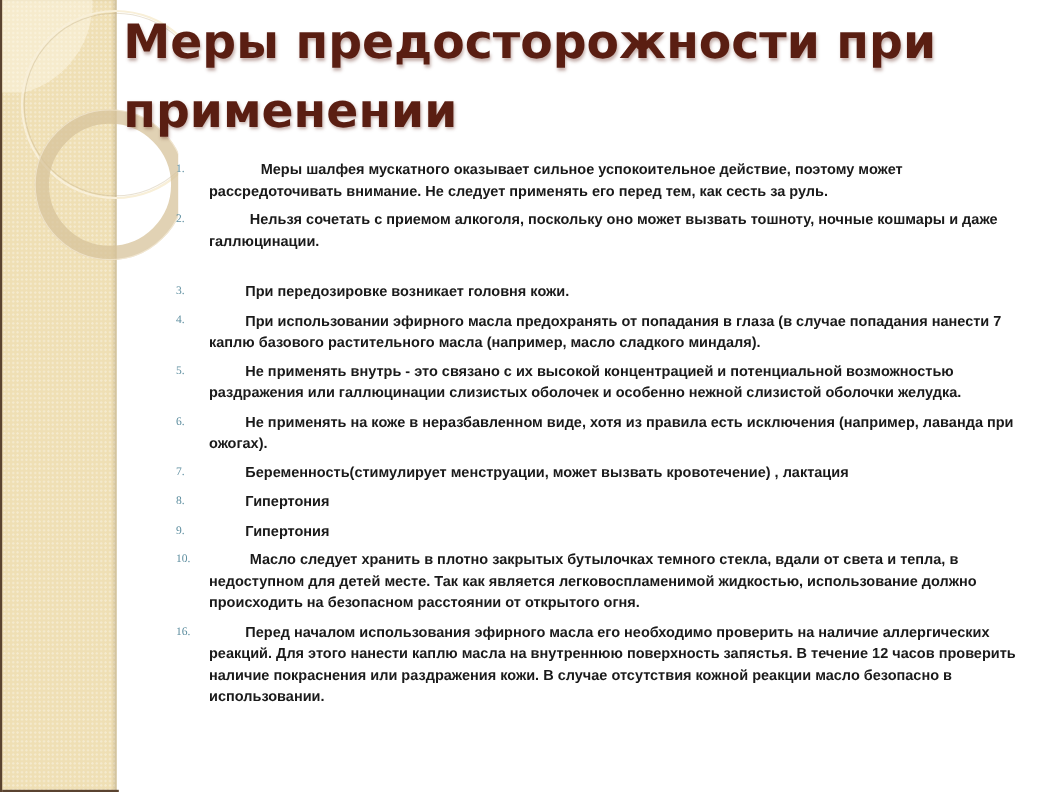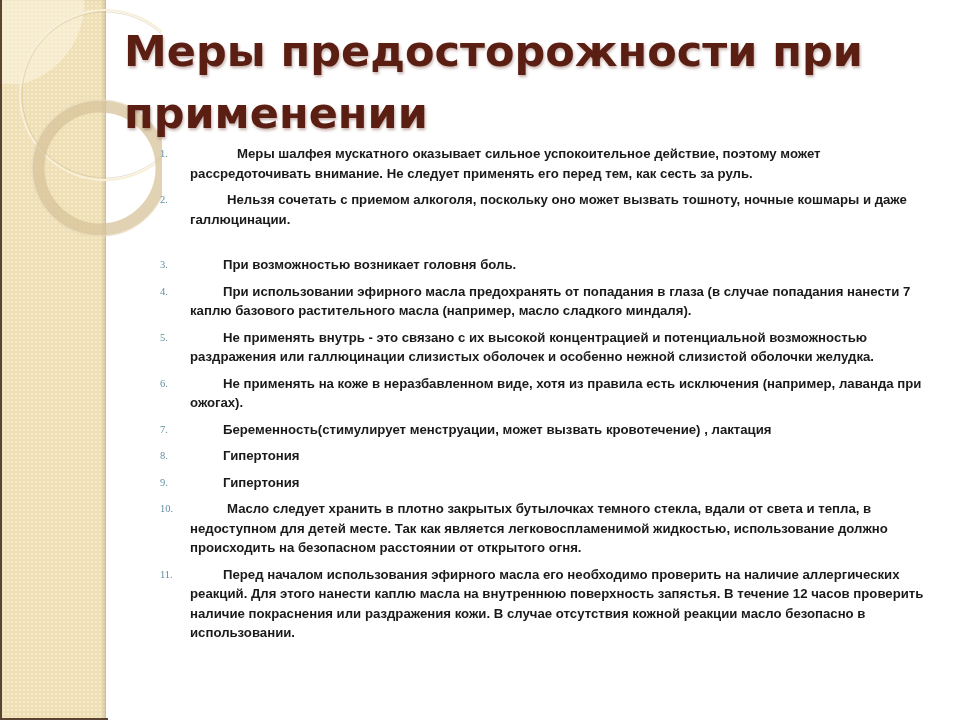--- a/index.html
+++ b/index.html
@@ -50,7 +50,7 @@
       left: 108px;
       top: 4px;
       width: 820px;
-      margin: 16px;
+      margin: 4px;
       font-family: "DejaVu Sans", sans-serif;
       font-weight: bold;
       font-size: 43px;

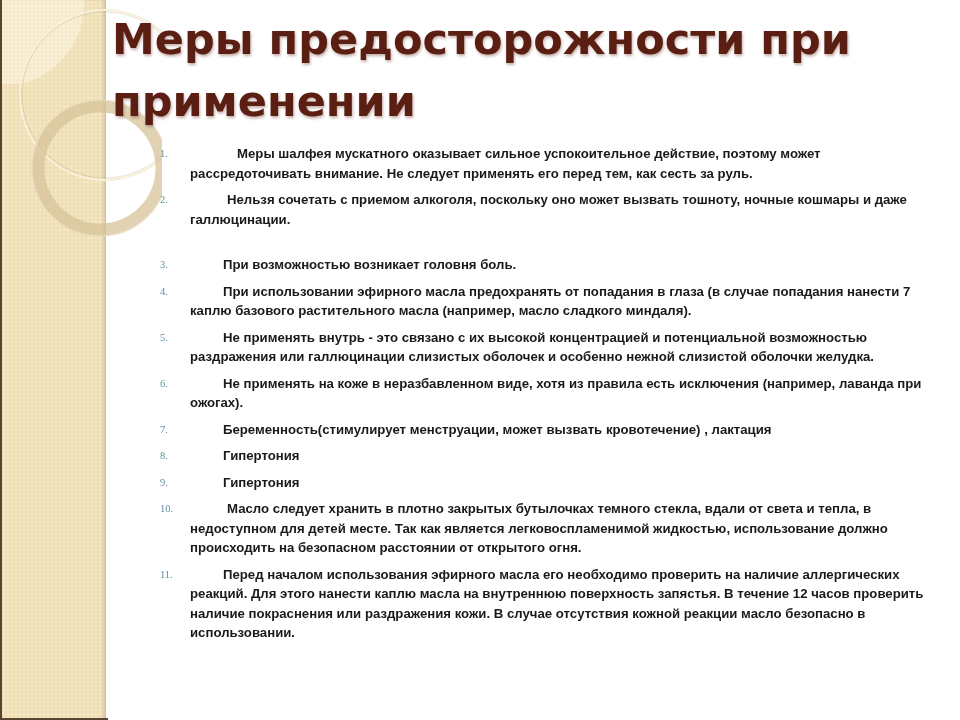--- a/index.html
+++ b/index.html
@@ -131,7 +131,7 @@
     </li>
     <li class="item">
       <span class="num">3.</span>
-      <span class="text indent-mid">При возможностью возникает головня боль.</span>
+      <span class="text indent-mid">При передозировке возникает головня кожи.</span>
     </li>
     <li class="item">
       <span class="num">4.</span>

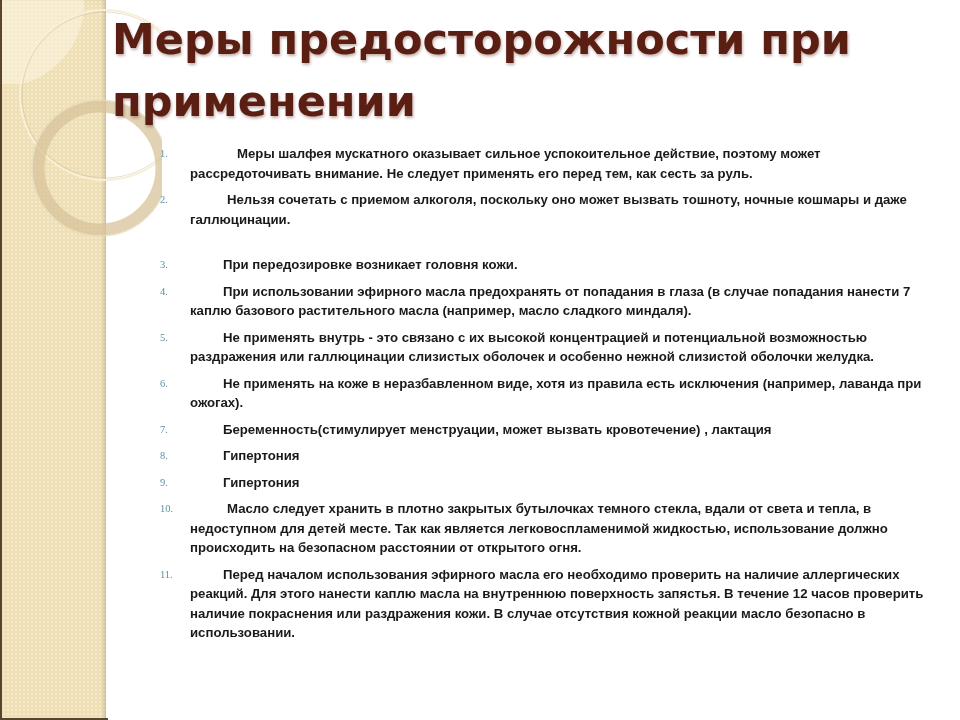--- a/index.html
+++ b/index.html
@@ -162,7 +162,7 @@
       <span class="text" style="text-indent:37px">Масло следует хранить в плотно закрытых бутылочках темного стекла, вдали от света и тепла, в недоступном для детей месте. Так как  является легковоспламенимой жидкостью, использование должно происходить на безопасном расстоянии от открытого огня.</span>
     </li>
     <li class="item">
-      <span class="num">11.</span>
+      <span class="num">16.</span>
       <span class="text indent-mid">Перед началом использования эфирного масла его необходимо проверить на наличие аллергических реакций. Для этого нанести каплю масла на внутреннюю поверхность запястья. В течение 12 часов проверить наличие покраснения или раздражения кожи. В случае отсутствия кожной реакции масло безопасно в использовании.</span>
     </li>
   </ol>

